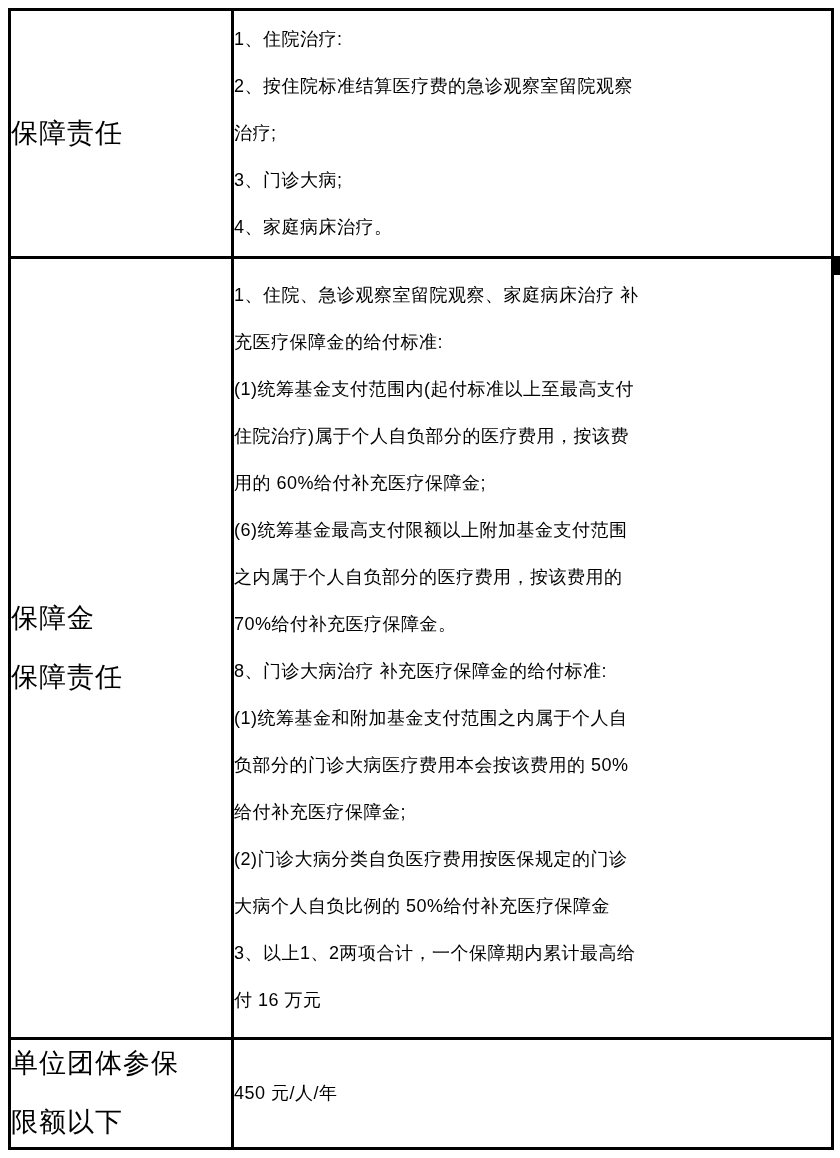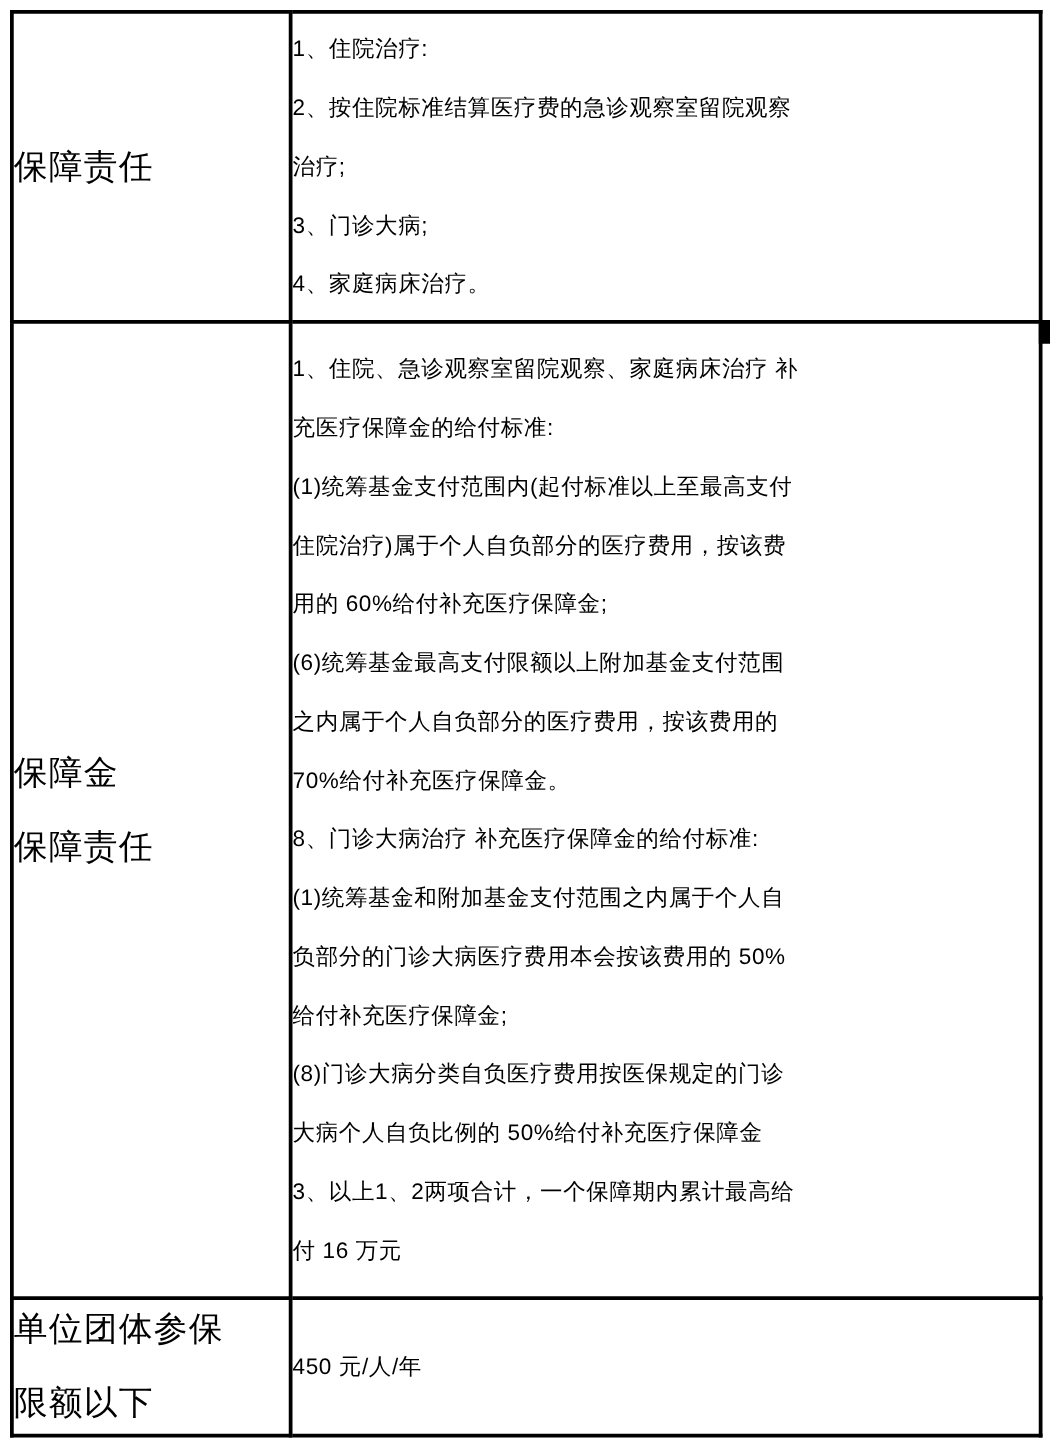--- a/index.html
+++ b/index.html
@@ -105,7 +105,7 @@
         <div class="line">(1)统筹基金和附加基金支付范围之内属于个人自</div>
         <div class="line">负部分的门诊大病医疗费用本会按该费用的 50%</div>
         <div class="line">给付补充医疗保障金;</div>
-        <div class="line">(8)门诊大病分类自负医疗费用按医保规定的门诊</div>
+        <div class="line">(2)门诊大病分类自负医疗费用按医保规定的门诊</div>
         <div class="line">大病个人自负比例的 50%给付补充医疗保障金</div>
         <div class="line">3、以上1、2两项合计，一个保障期内累计最高给</div>
         <div class="line">付 16 万元</div>

